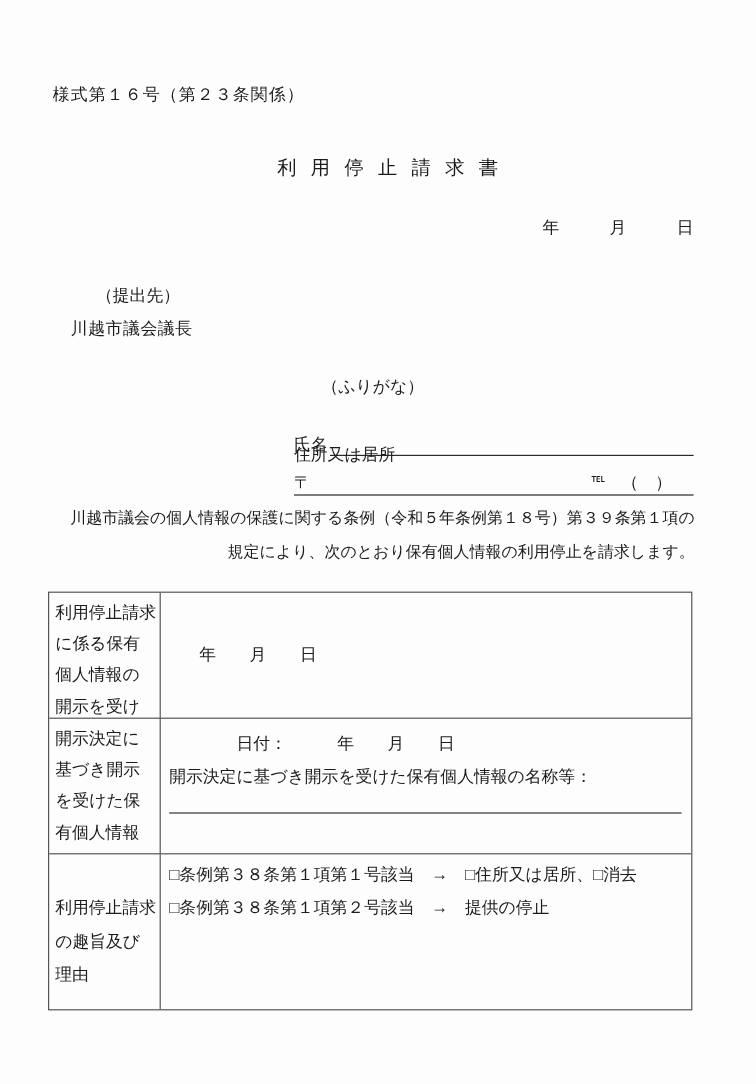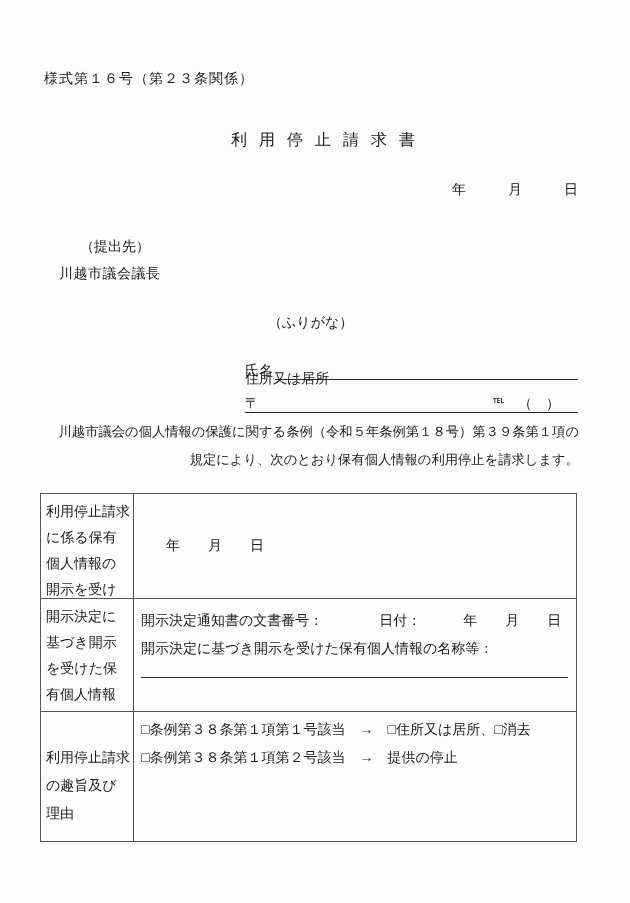--- a/index.html
+++ b/index.html
@@ -112,7 +112,6 @@
     <div class="cell hd rb">開示決定に基づき開示を受けた保有個人情報</div>
     <div class="cell bd2 rb">
       <div class="l1">
-        <span>開示決定通知書の文書番号：</span>
         <span class="right-part">日付：　　　年　　月　　日</span>
       </div>
       <div>開示決定に基づき開示を受けた保有個人情報の名称等：</div>

